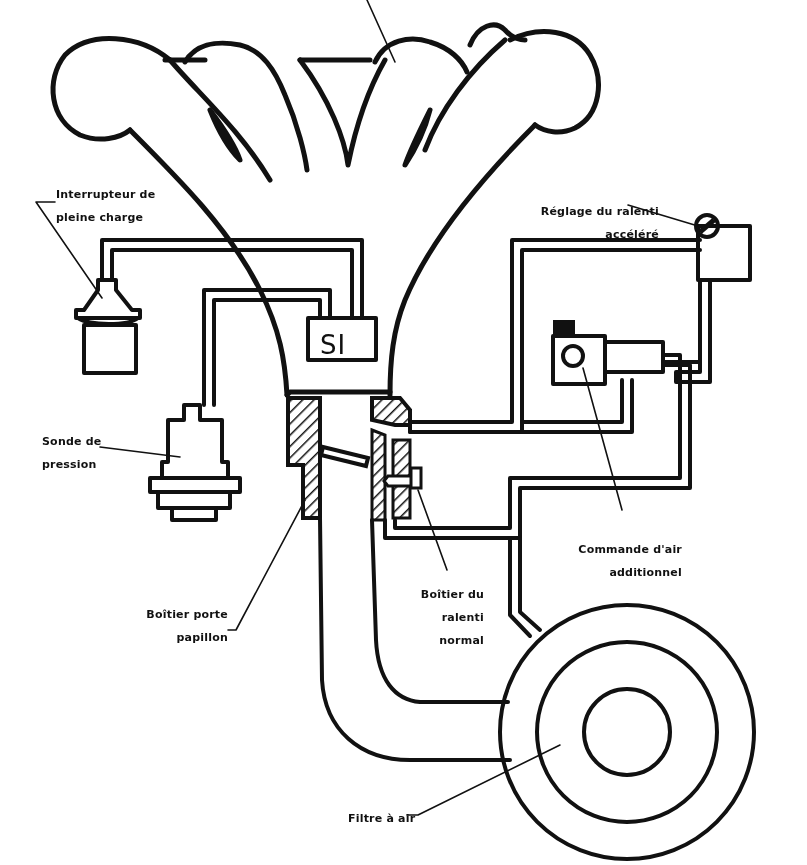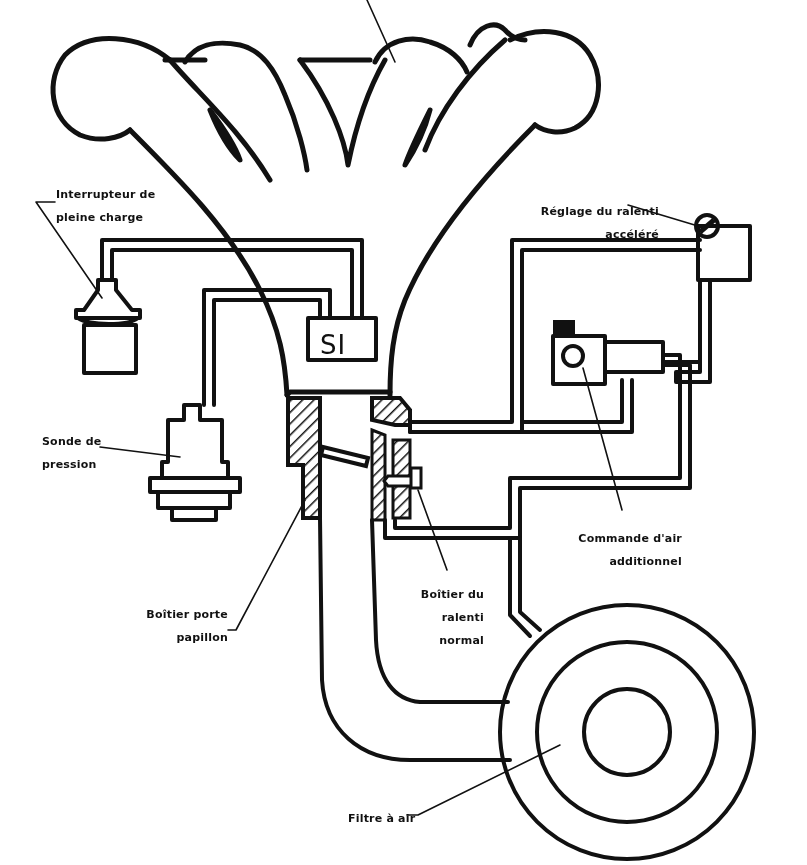--- a/index.html
+++ b/index.html
@@ -173,7 +173,7 @@
 <div class="label" style="left:42px; top:430px;"><span>Sonde de</span>
 <span>pression</span></div>
 
-<div class="label center" style="left:570px; top:511px; width:112px;"><span>Commande d'air</span>
+<div class="label center" style="left:570px; top:522px; width:112px;"><span>Commande d'air</span>
 <span>additionnel</span></div>
 
 <div class="label center" style="left:398px; top:567px; width:86px;"><span>Boîtier du</span>

